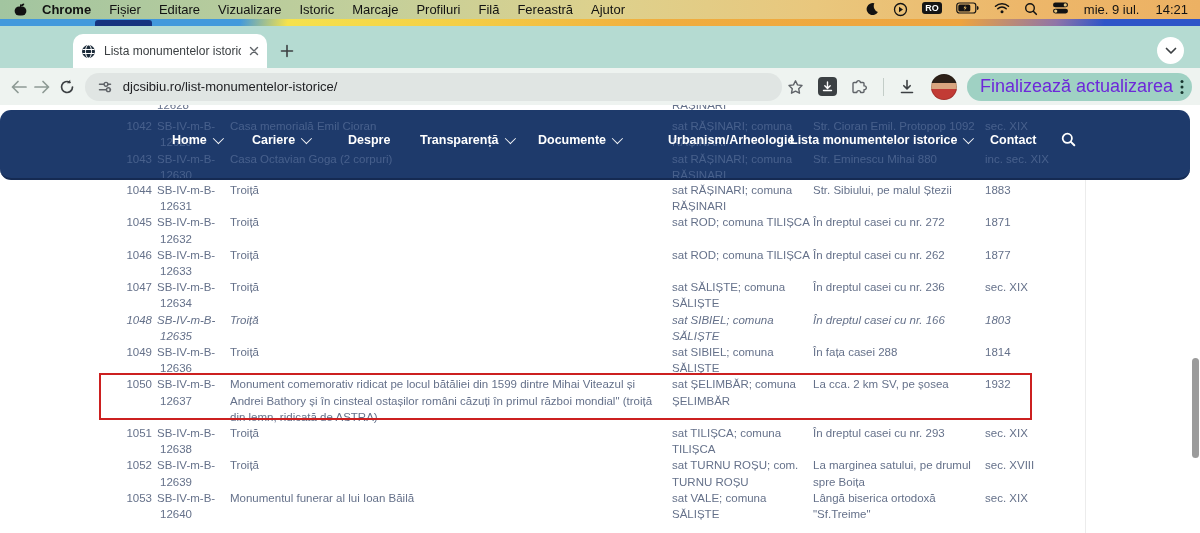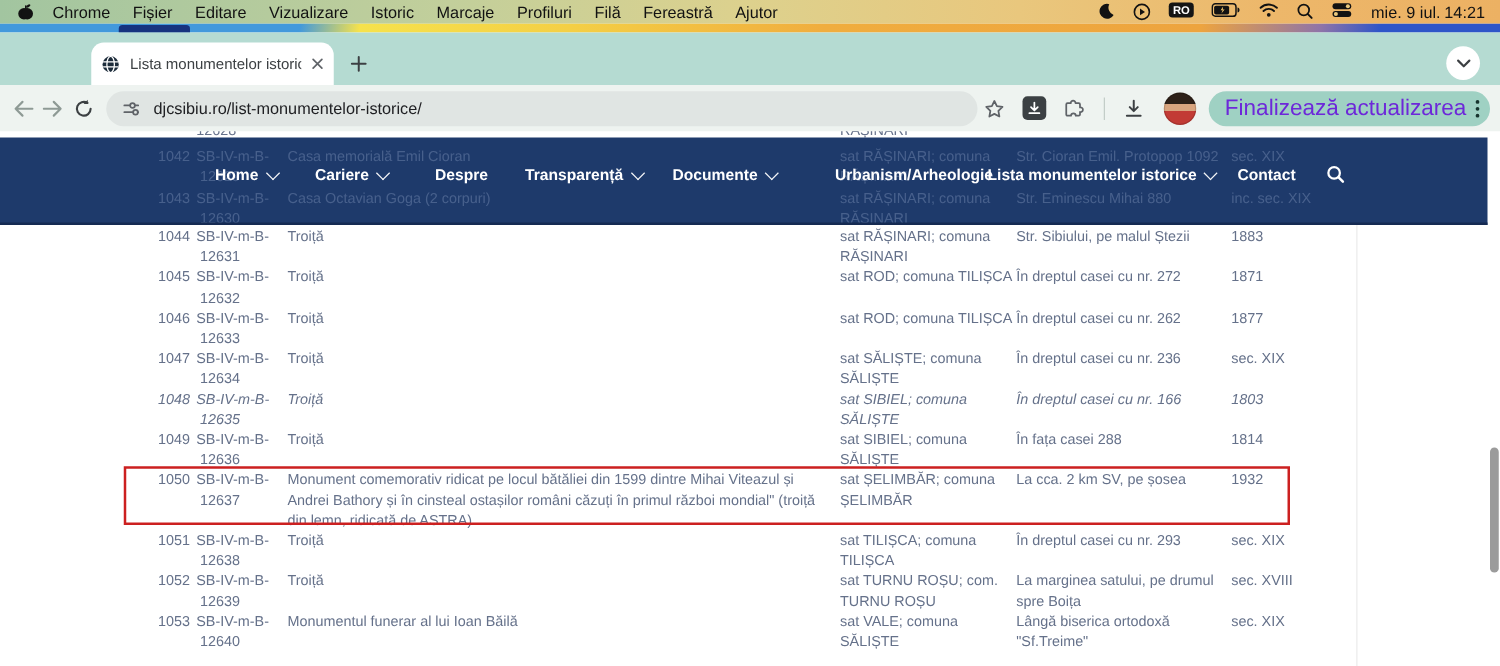--- a/index.html
+++ b/index.html
@@ -13,7 +13,7 @@
     display:flex;align-items:center;font-size:13px;color:#121212;}
   #menubar-left{display:flex;align-items:center;gap:0;padding-left:14px;}
   .menu-item{padding:0 9px;white-space:nowrap;}
-  .menu-item.app{font-weight:400;}
+  .menu-item.app{font-weight:700;}
   #apple-wrap{padding:0 6px 0 0;display:flex;align-items:center;}
   #menubar-right{margin-left:auto;display:flex;align-items:flex-start;gap:14px;padding-right:12px;}
   .status-ico{display:flex;align-items:center;}

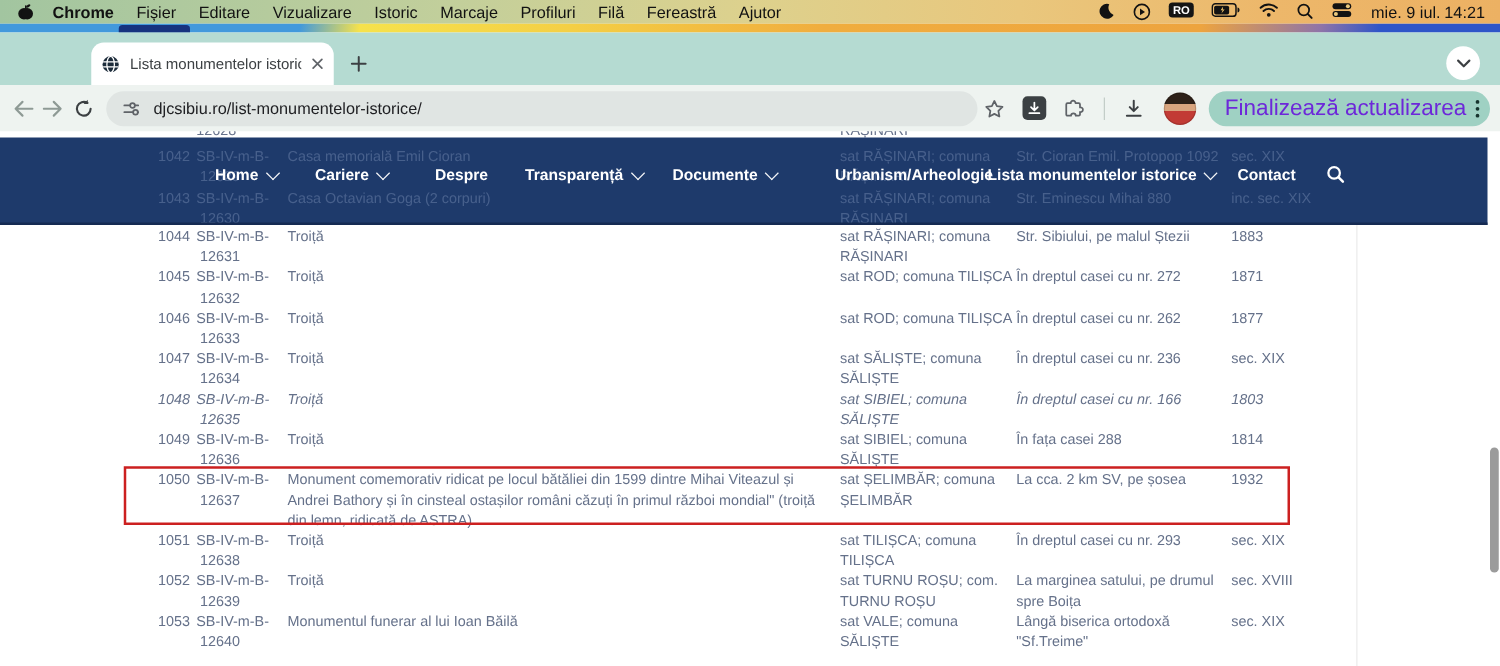--- a/index.html
+++ b/index.html
@@ -19,7 +19,7 @@
   .status-ico{display:flex;align-items:center;}
   #ro-badge{background:#151515;color:#fff;font-size:9px;font-weight:700;border-radius:3px;
     padding:1px 3px;line-height:10px;}
-  #clock{display:flex;gap:3px;font-size:13px;}
+  #clock{display:flex;gap:16px;font-size:13px;}
 
   
   #wallpaper{position:absolute;left:0;top:19px;width:1200px;height:7px;

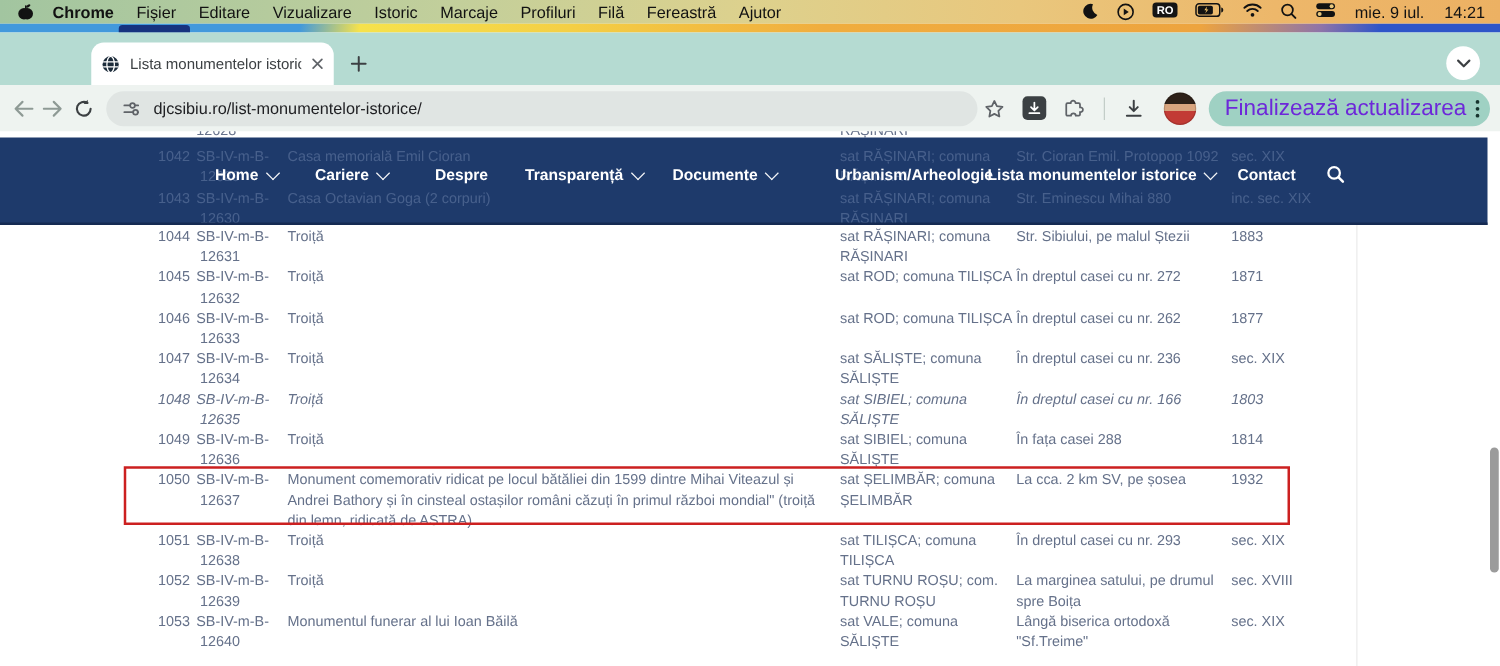--- a/index.html
+++ b/index.html
@@ -77,7 +77,7 @@
 
   
   #site-header{position:absolute;left:0;top:5px;width:1190px;height:68px;background:#1e3a6b;
-    border-bottom:2px solid #152a52;z-index:2;overflow:hidden;}
+    border-bottom:2px solid #152a52;z-index:2;overflow:hidden;border-radius:11px;}
   .ghost{position:absolute;left:0;width:1085px;}
   .ghost .cell{color:rgba(190,206,234,0.26);}
   #ghost-a{top:8px;}

